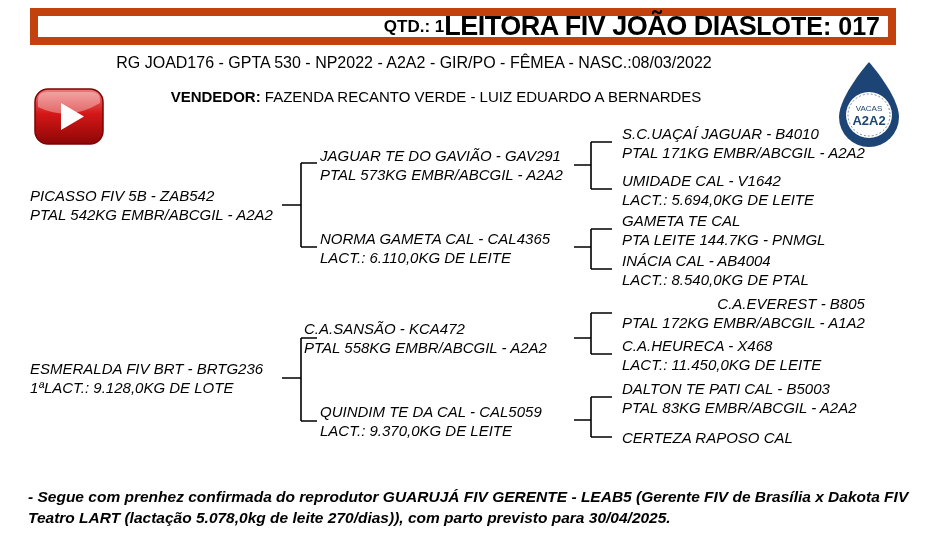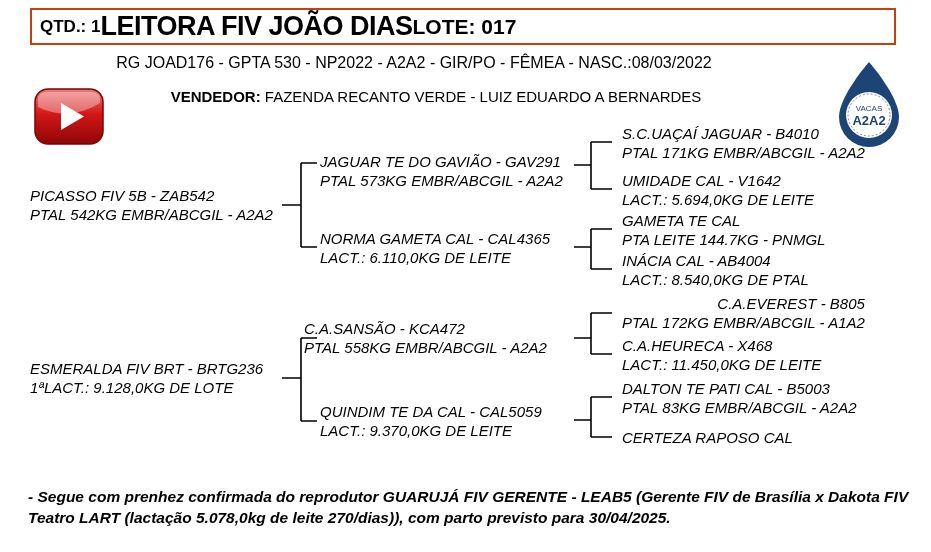--- a/index.html
+++ b/index.html
@@ -8,8 +8,8 @@
 
   .header-box {
     position:absolute; left:30px; top:8px; width:866px; height:37px;
-    border:2px solid #c2410c; box-sizing:border-box;
-    display:flex; align-items:center; justify-content:flex-start;
+    border:8px solid #c2410c; box-sizing:border-box;
+    display:flex; align-items:center; justify-content:flex-end;
     padding:0 8px;
     background:#fff;
   }

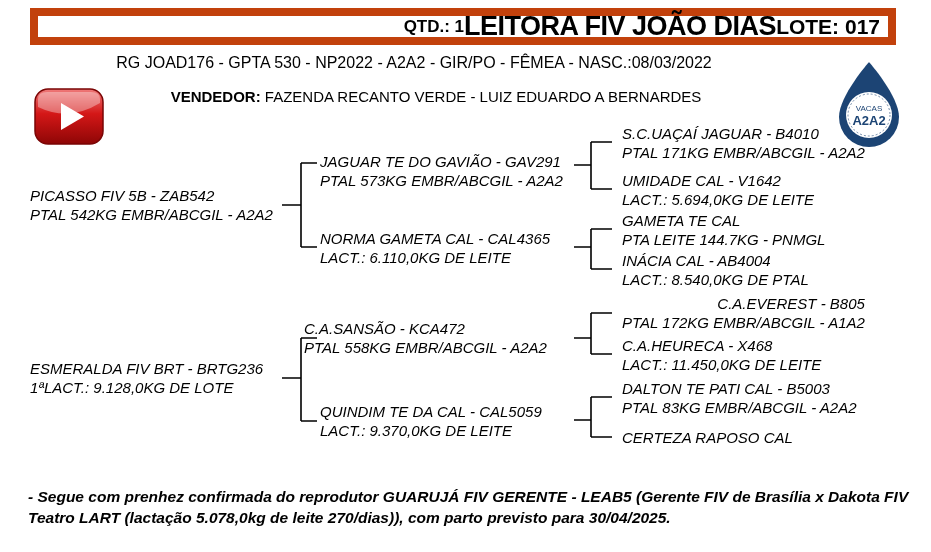--- a/index.html
+++ b/index.html
@@ -15,7 +15,7 @@
   }
   .qty   { font-weight:bold; font-size:17px; white-space:nowrap; }
   .title { font-weight:bold; font-size:27px; white-space:nowrap; letter-spacing:-0.5px; }
-  .lot   { font-weight:bold; font-size:21px; white-space:nowrap; }
+  .lot   { font-weight:bold; font-size:25px; white-space:nowrap; }
 
   .reg-line {
     position:absolute; top:54px; left:0; width:828px;

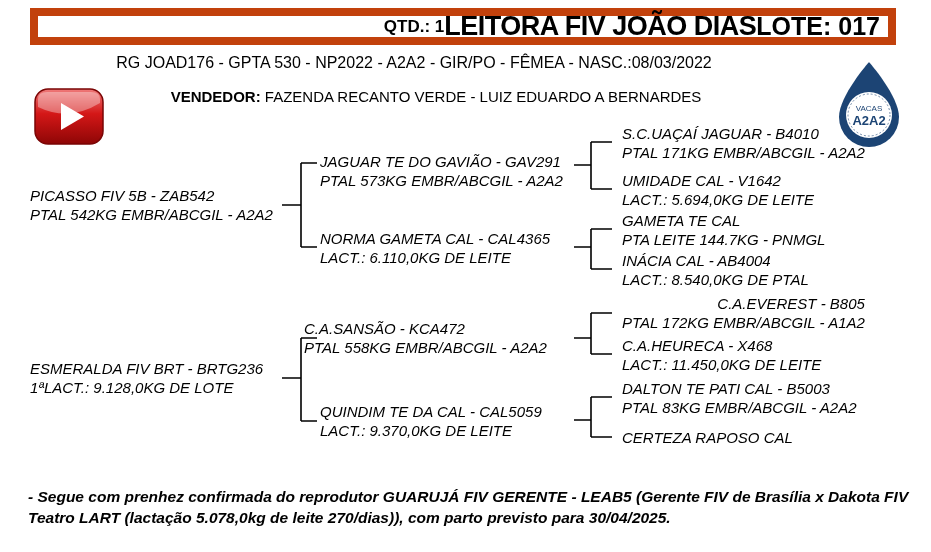--- a/index.html
+++ b/index.html
@@ -113,7 +113,7 @@
     <div>1ªLACT.: 9.128,0KG DE LOTE</div>
   </div>
 
-  <div class="animal" style="left:320px; top:152px;">
+  <div class="animal" style="left:320px; top:146px;">
     <div>JAGUAR TE DO GAVIÃO - GAV291</div>
     <div>PTAL 573KG EMBR/ABCGIL - A2A2</div>
   </div>

